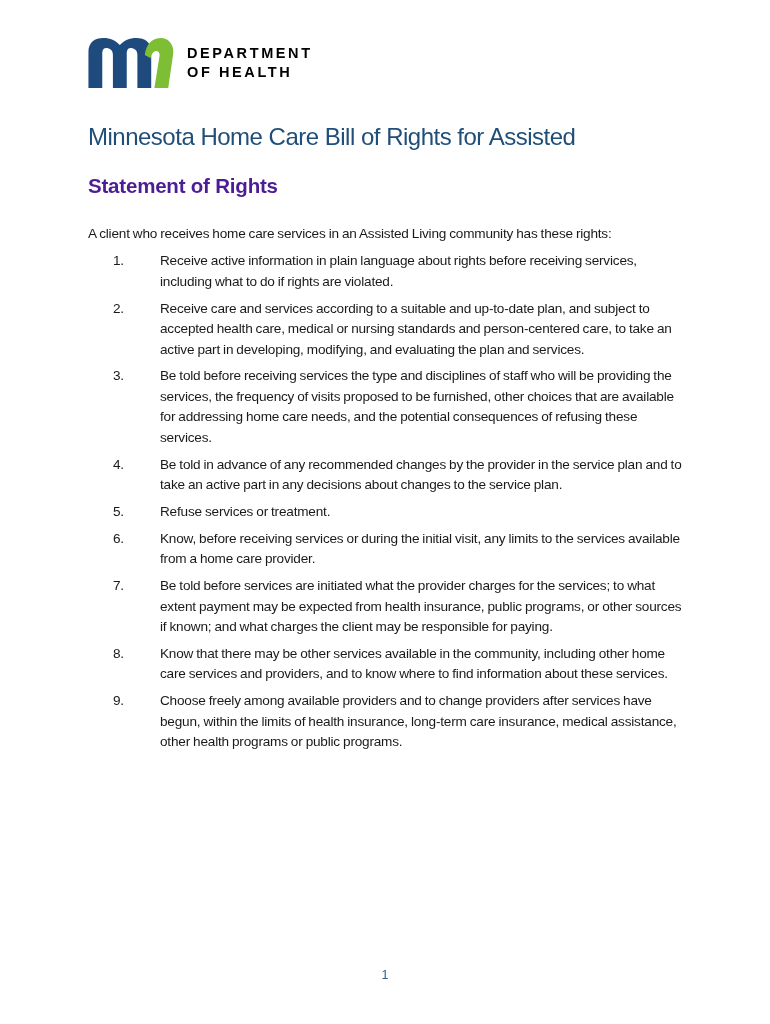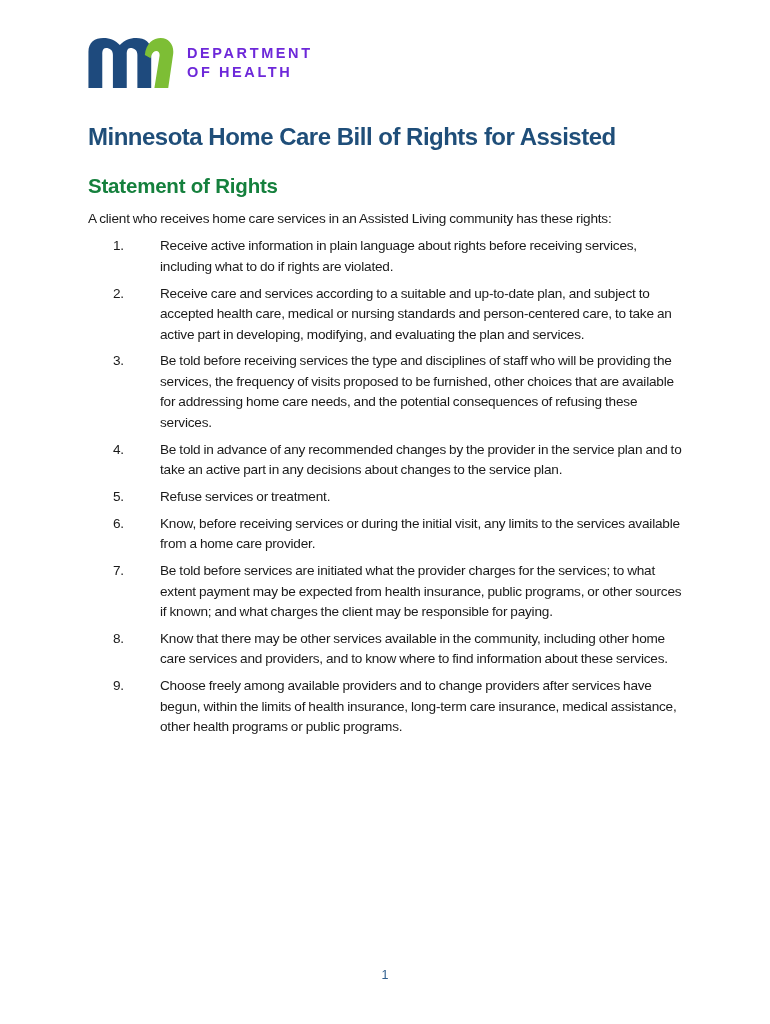--- a/index.html
+++ b/index.html
@@ -17,7 +17,7 @@
   .logo-glyph { width:86px; height:50px; flex:none; }
   .logo-text {
     margin-left:13px; padding-top:6px;
-    color:#6d28d9; font-weight:bold;
+    color:#000000; font-weight:bold;
     font-size:14.5px; line-height:19px; letter-spacing:2.6px;
     white-space:nowrap;
   }

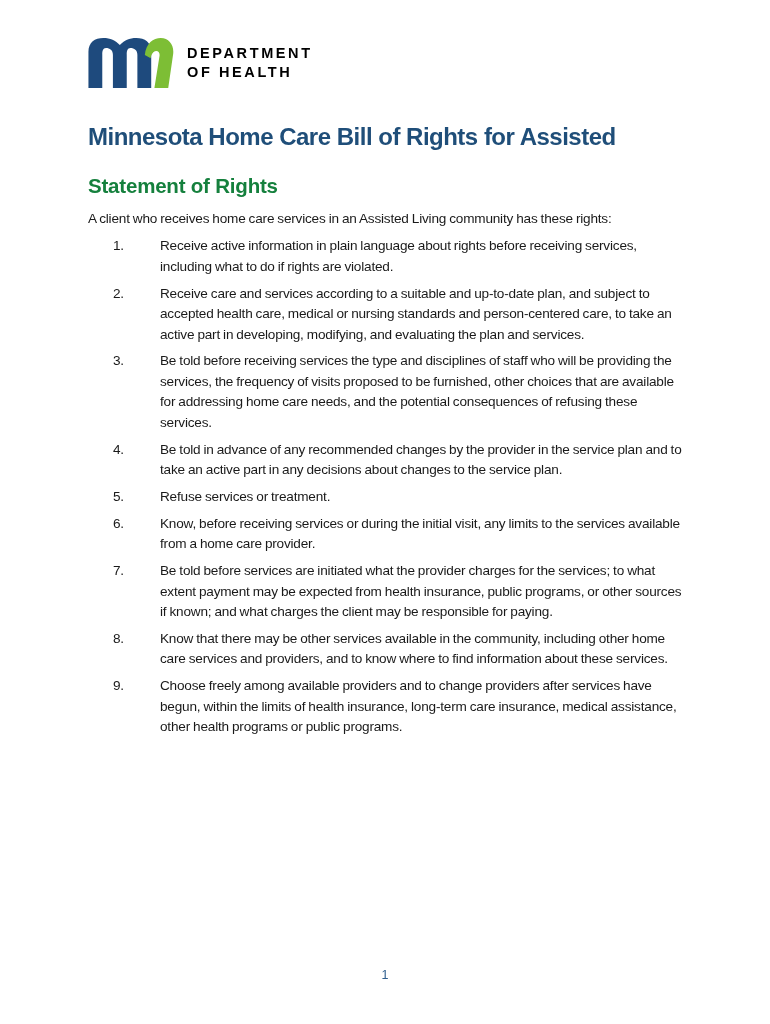--- a/index.html
+++ b/index.html
@@ -26,7 +26,7 @@
   
   h1.doc-title {
     margin:30px 0 0 0; padding:0;
-    color:#1F4E79; font-weight:bold;
+    color:#1F4E79; font-weight:normal;
     font-size:24px; line-height:33px; letter-spacing:-0.5px;
   }
   h1.doc-title span { display:block; white-space:nowrap; }

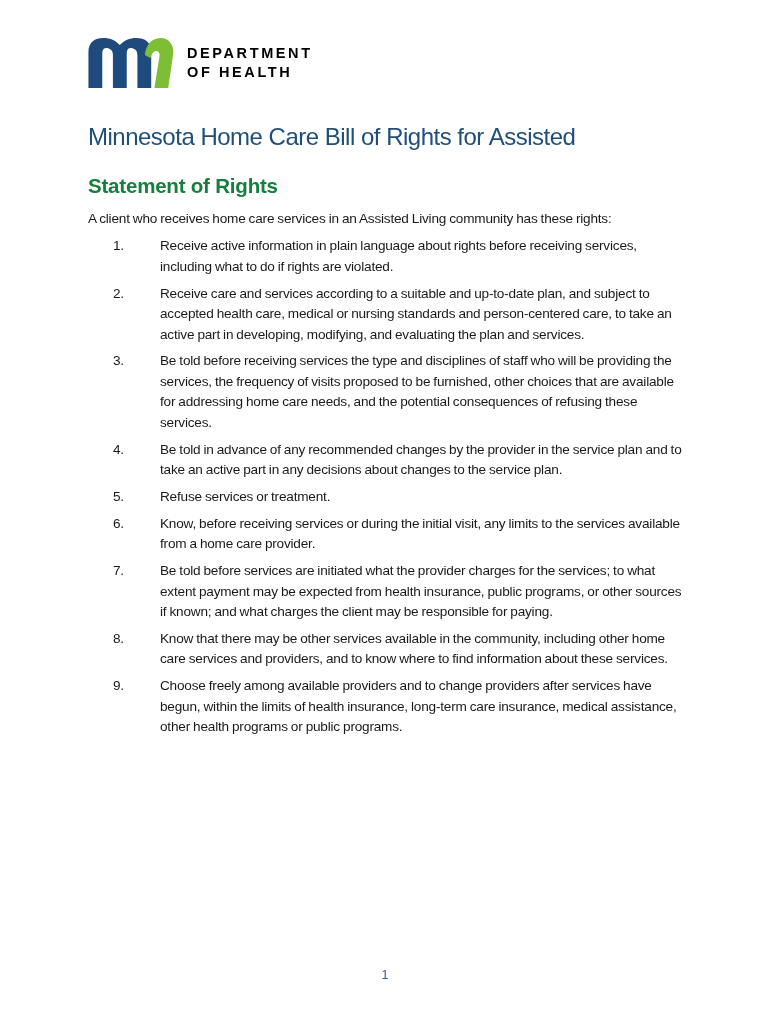--- a/index.html
+++ b/index.html
@@ -34,7 +34,7 @@
   
   h2.section-heading {
     margin:20px 0 0 0; padding:0;
-    color:#15803d; font-weight:bold;
+    color:#4c1d95; font-weight:bold;
     font-size:20.5px; line-height:25px; letter-spacing:-0.2px;
     white-space:nowrap;
   }

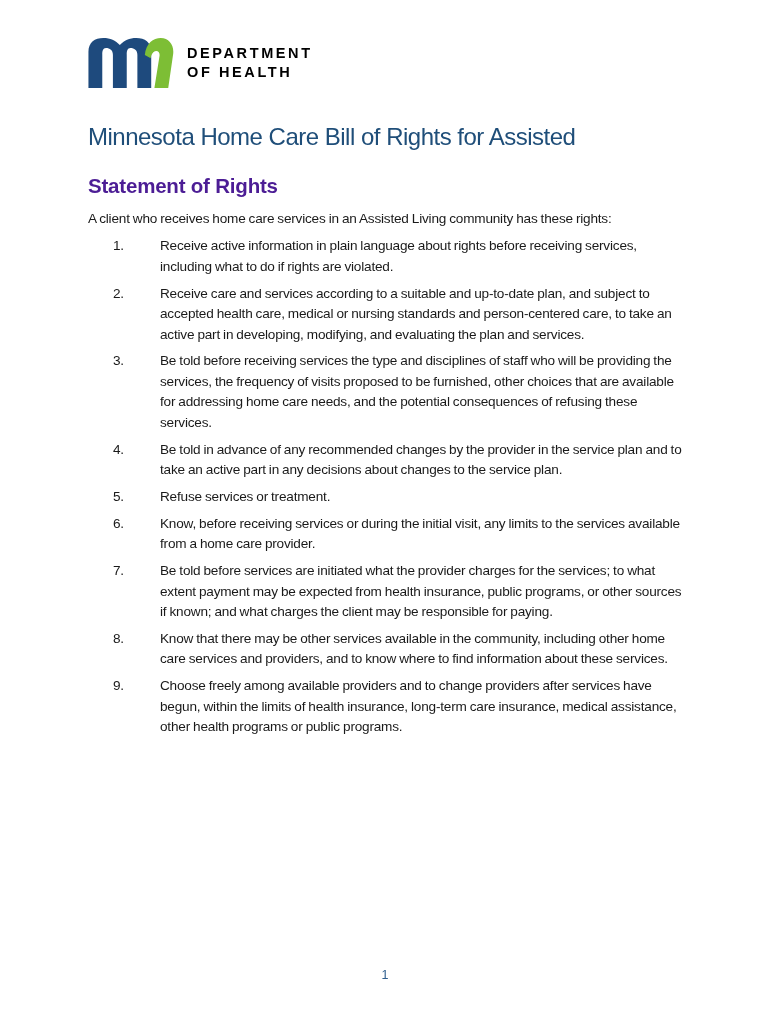--- a/index.html
+++ b/index.html
@@ -45,7 +45,7 @@
     font-size:13.6px; line-height:20.4px;
     letter-spacing:-0.2px; word-spacing:-0.5px;
   }
-  p.intro { margin:11px 0 0 0; white-space:nowrap; }
+  p.intro { margin:26px 0 0 0; white-space:nowrap; }
 
   
   ol.rights-list { list-style:none; margin:7px 0 0 0; padding:0 0 0 25px; }

